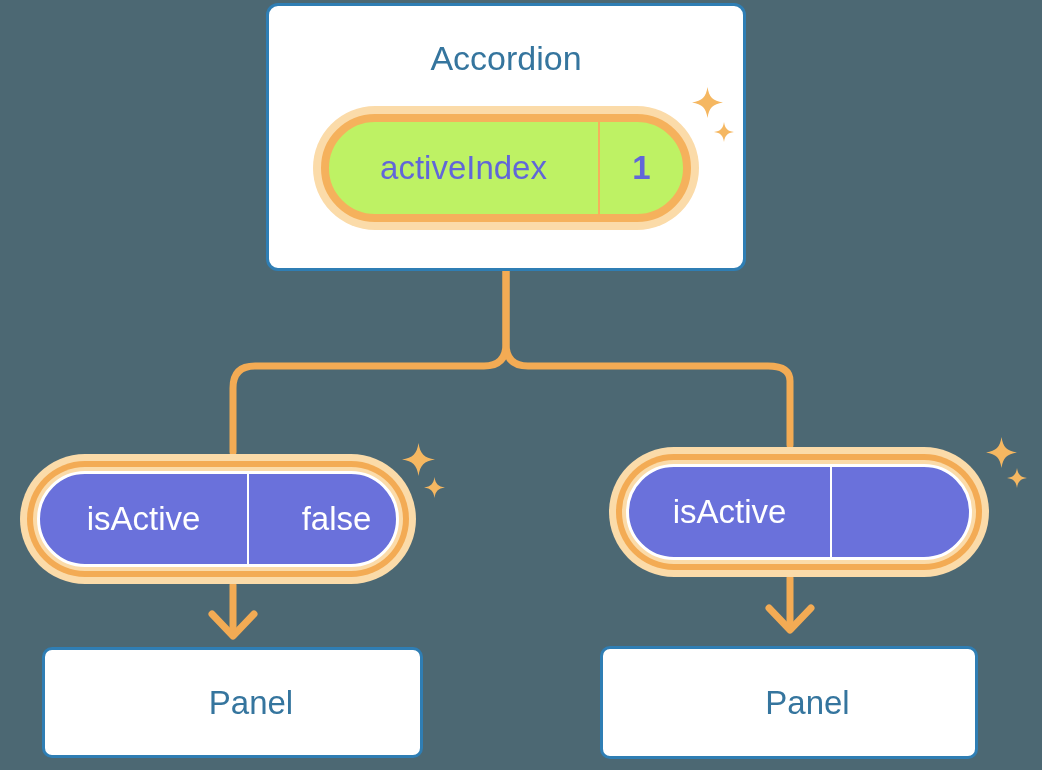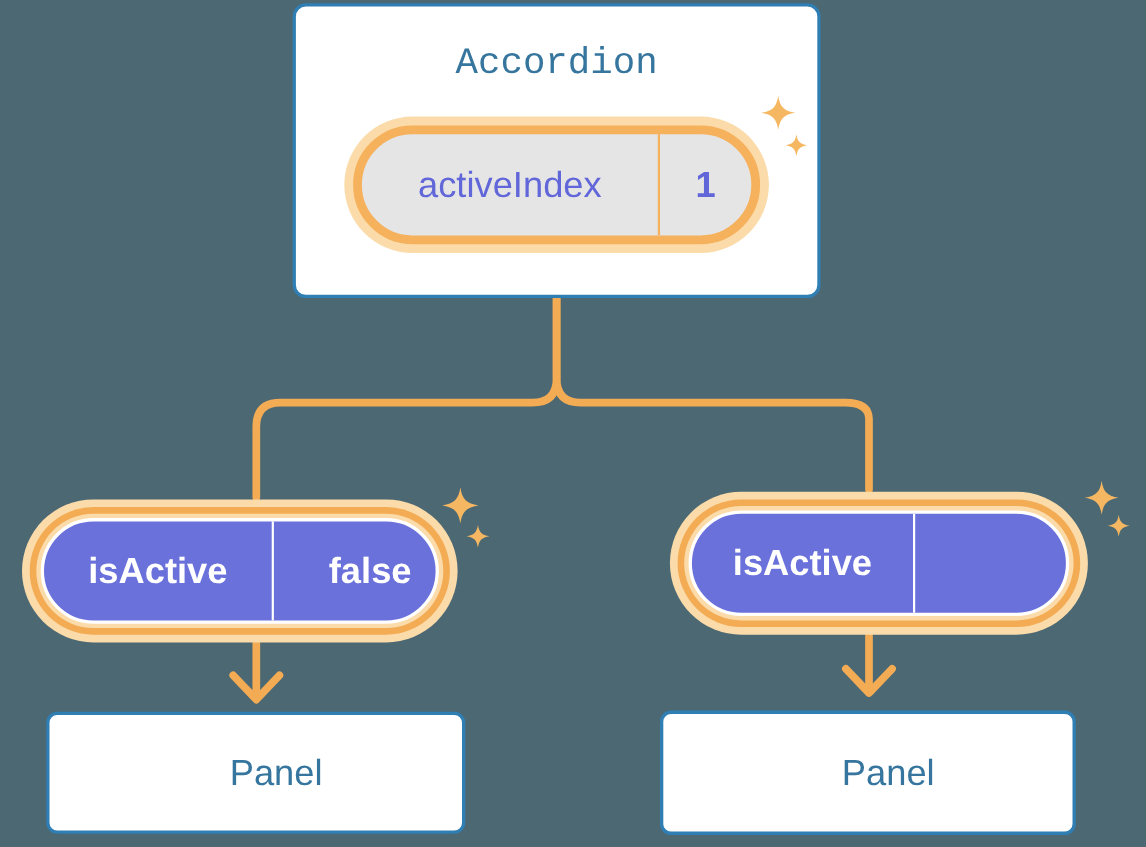--- a/index.html
+++ b/index.html
@@ -27,7 +27,6 @@
     text-align:center;
     font-size:34px;font-weight:500;
     color:var(--heading_text,#35759E);
-    font-family:Liberation Mono, monospace;
   }
 
   

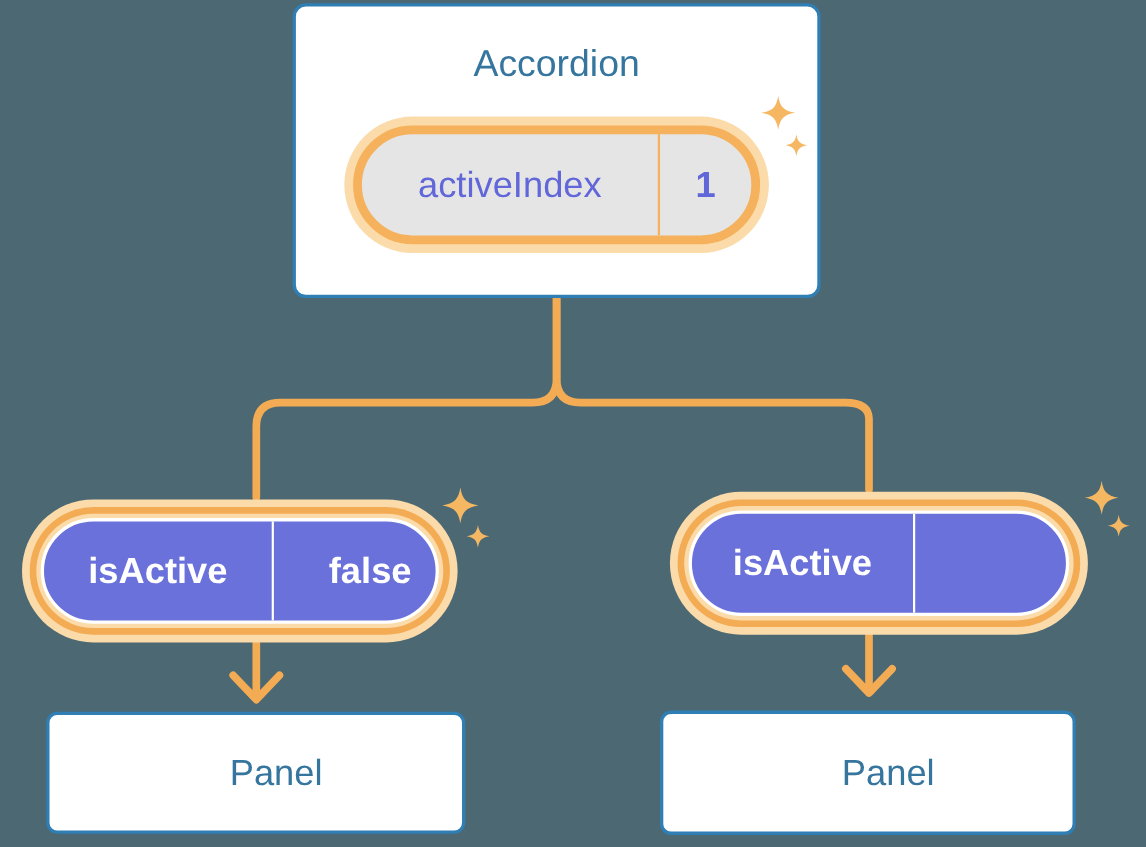--- a/index.html
+++ b/index.html
@@ -32,7 +32,7 @@
   
   .state-pill{
     position:absolute;left:321px;top:114px;width:370px;height:108px;
-    background:#e5e5e5;
+    background:#bef264;
     border:8px solid var(--orange_ring,#F5B15C);
     border-radius:60px;
     box-shadow:0 0 0 8px var(--orange_glow,#FBDBA9);

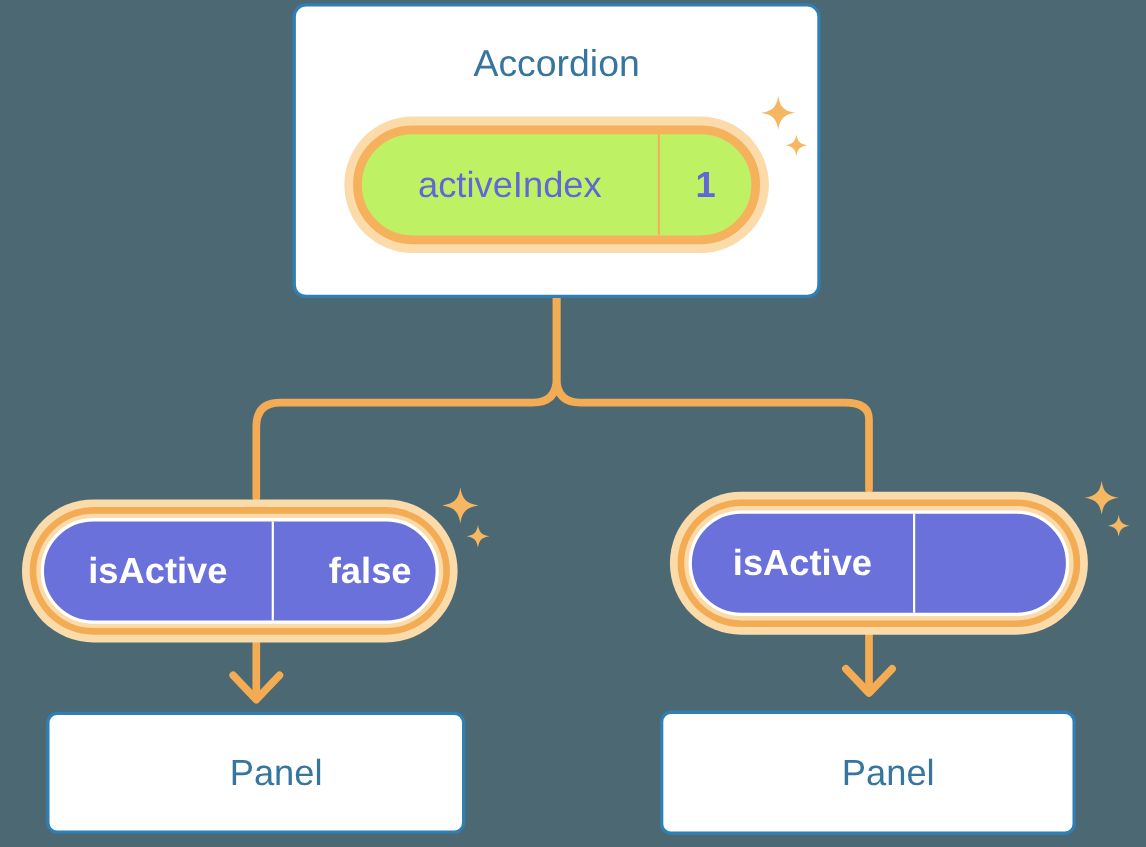--- a/index.html
+++ b/index.html
@@ -63,7 +63,7 @@
   .prop-pill.right{left:626px;top:464px;width:346px;}
   .prop-pill .cell{
     display:flex;align-items:center;justify-content:center;
-    font-size:33px;color:#fff;font-weight:bold;
+    font-size:33px;color:#fff;
   }
   .prop-pill.left .cell.key{width:207px;}
   .prop-pill.right .cell.key{width:201px;}

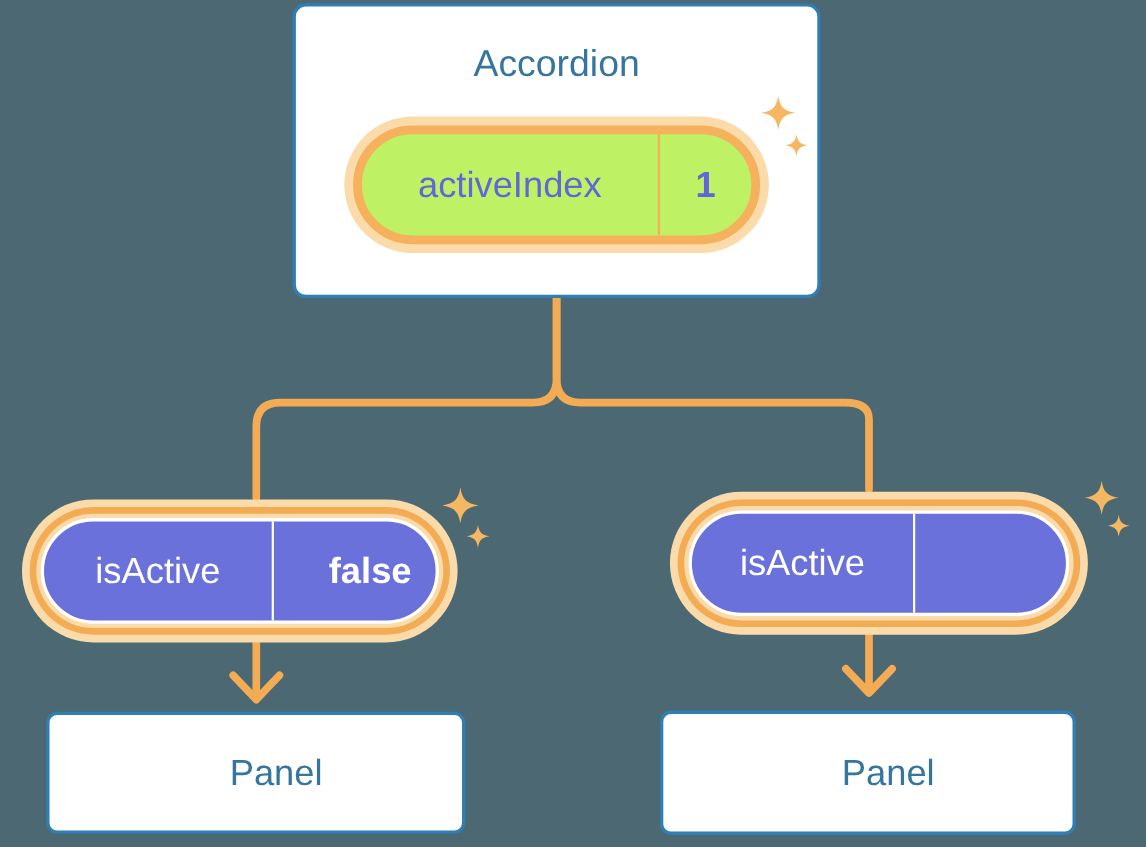--- a/index.html
+++ b/index.html
@@ -67,7 +67,7 @@
   }
   .prop-pill.left .cell.key{width:207px;}
   .prop-pill.right .cell.key{width:201px;}
-  .prop-pill .cell.val{flex:1;font-weight:700;padding-left:28px;}
+  .prop-pill .cell.val{flex:1;font-weight:400;padding-left:28px;}
   .prop-pill .divider{width:2px;background:#fff;}
 
   

